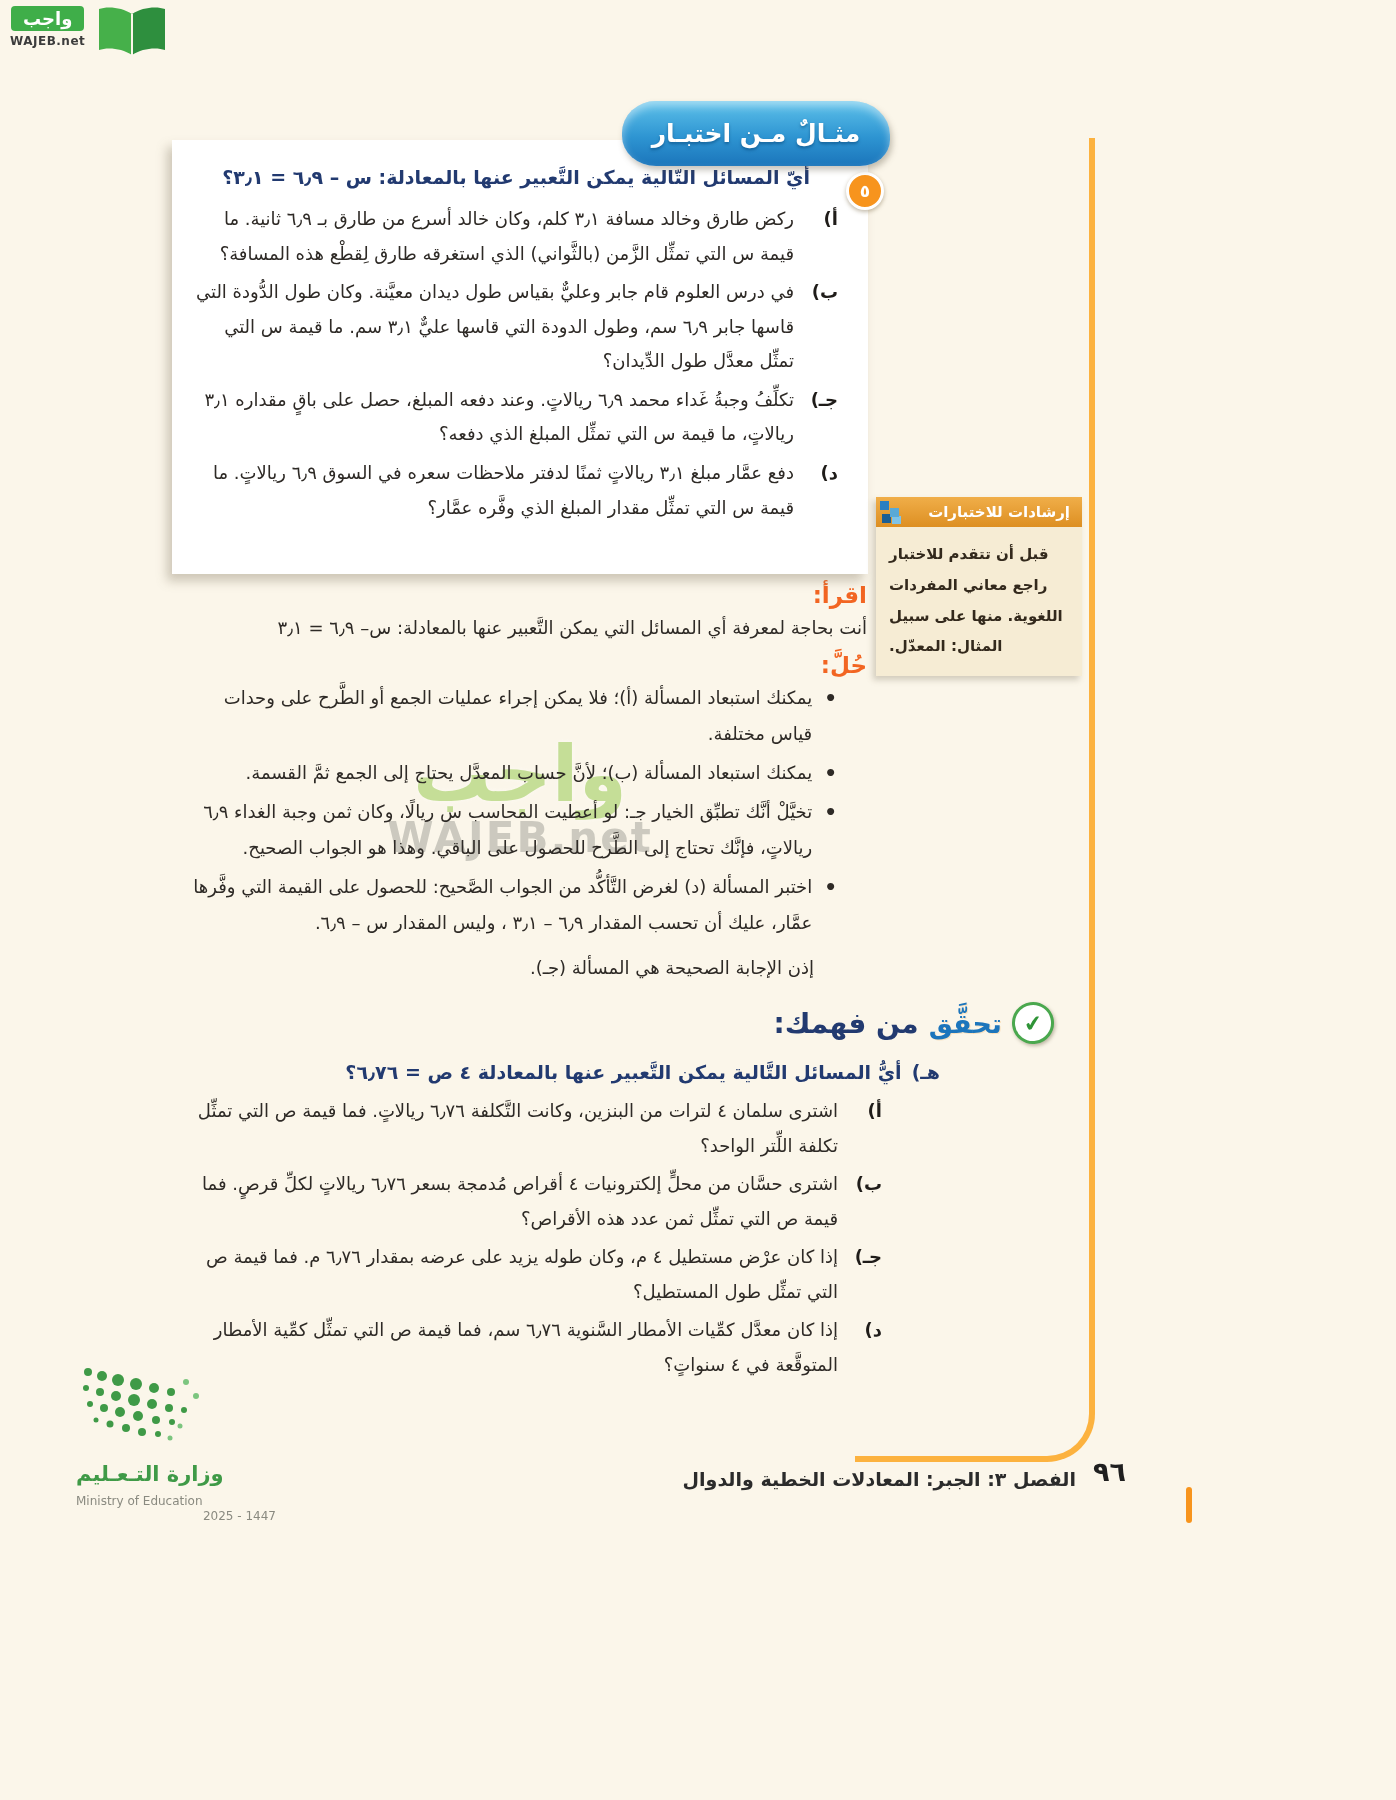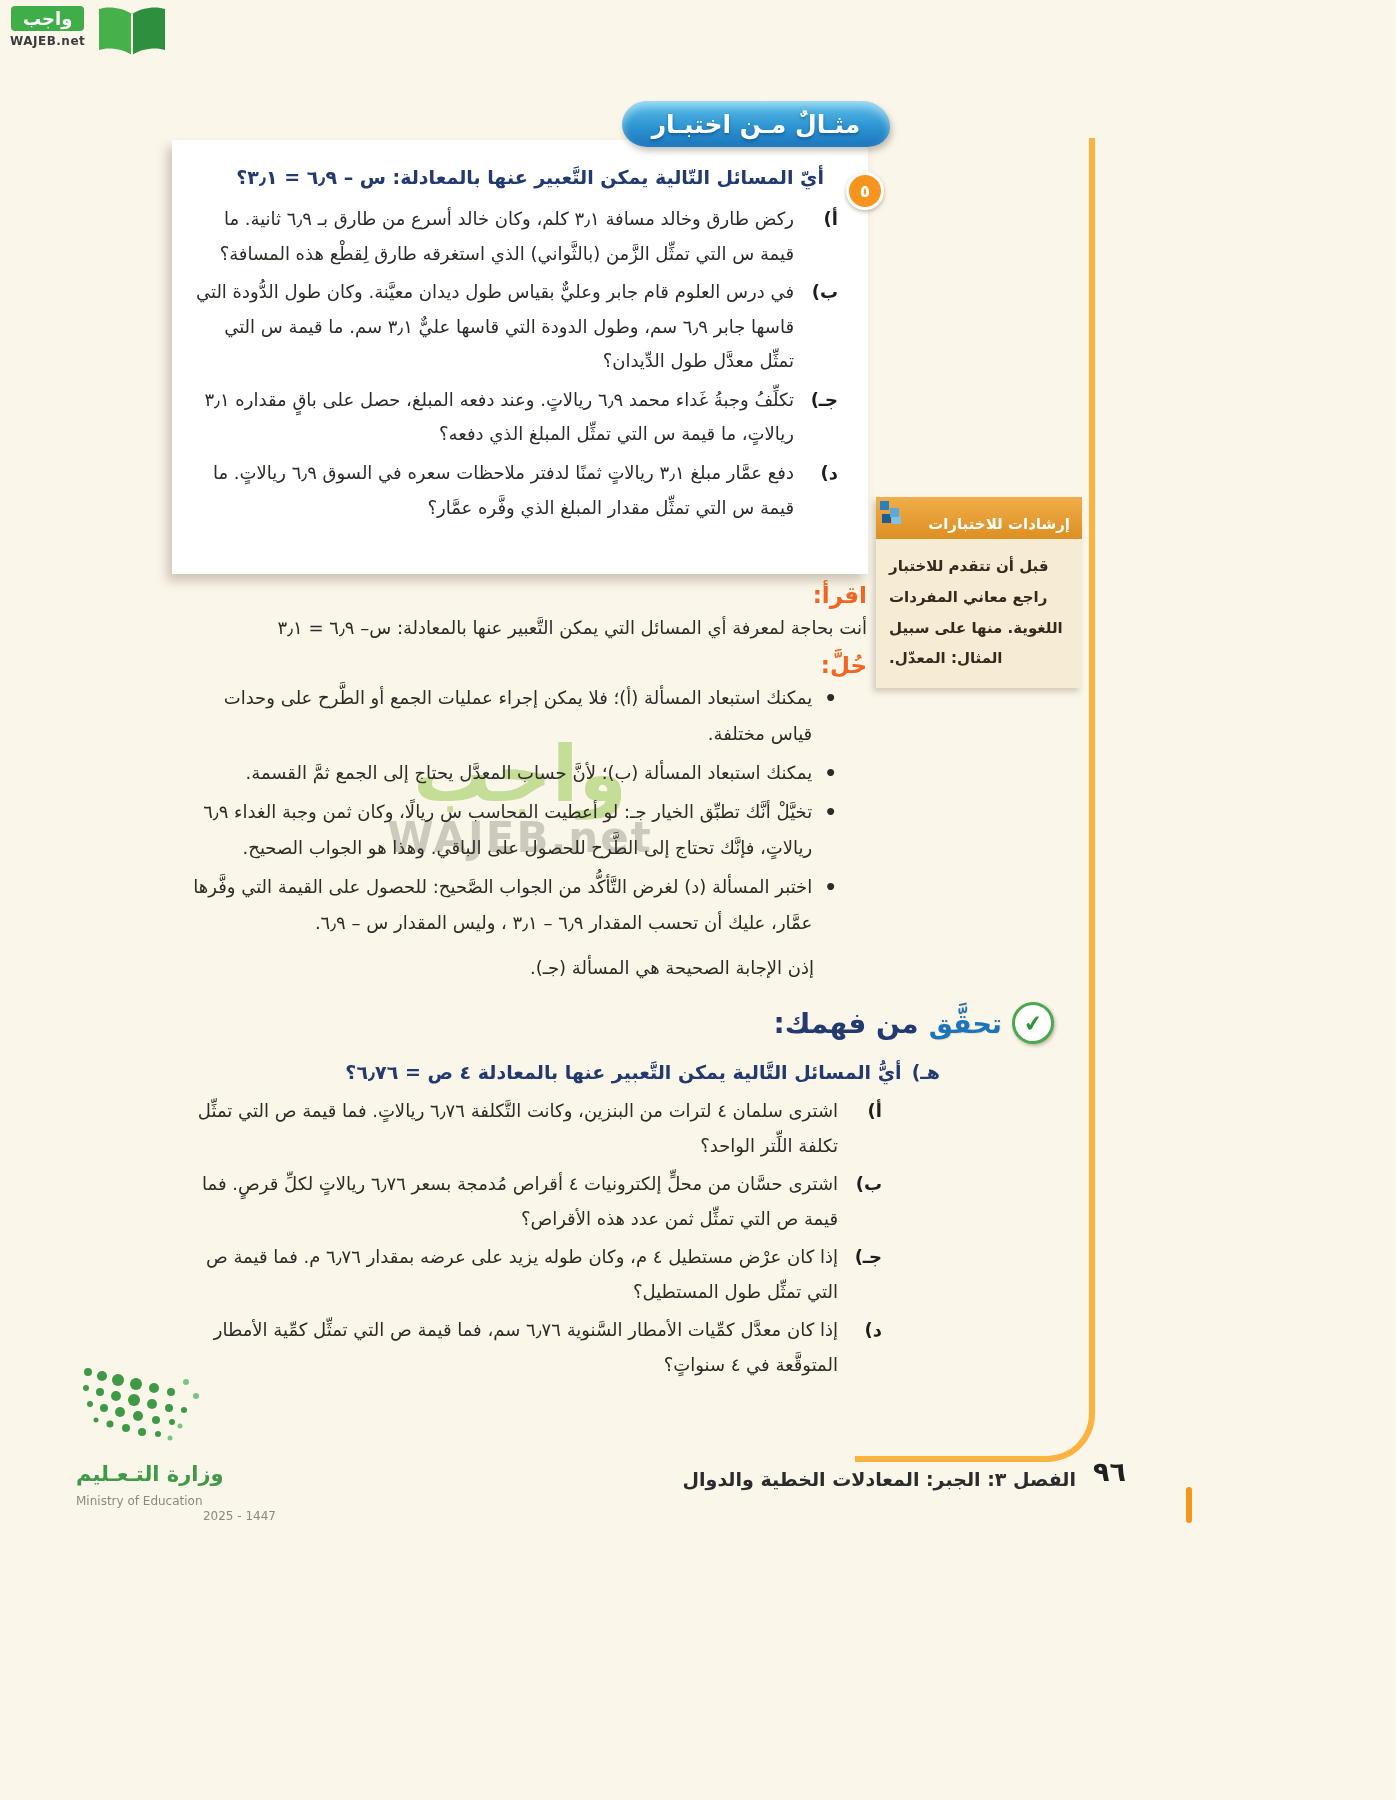--- a/index.html
+++ b/index.html
@@ -21,7 +21,7 @@
 
   
   .banner{
-    position:absolute;left:622px;top:101px;width:268px;height:46px;z-index:6;
+    position:absolute;left:622px;top:101px;width:268px;height:65px;z-index:6;
     background:linear-gradient(180deg,#5ec1ea 0%,#2e95d2 55%,#1b75bb 100%);
     border-radius:34px 38px 30px 34px / 32px 34px 26px 30px;
     box-shadow:inset 0 5px 8px rgba(255,255,255,.45), 2px 4px 6px rgba(90,80,60,.35);

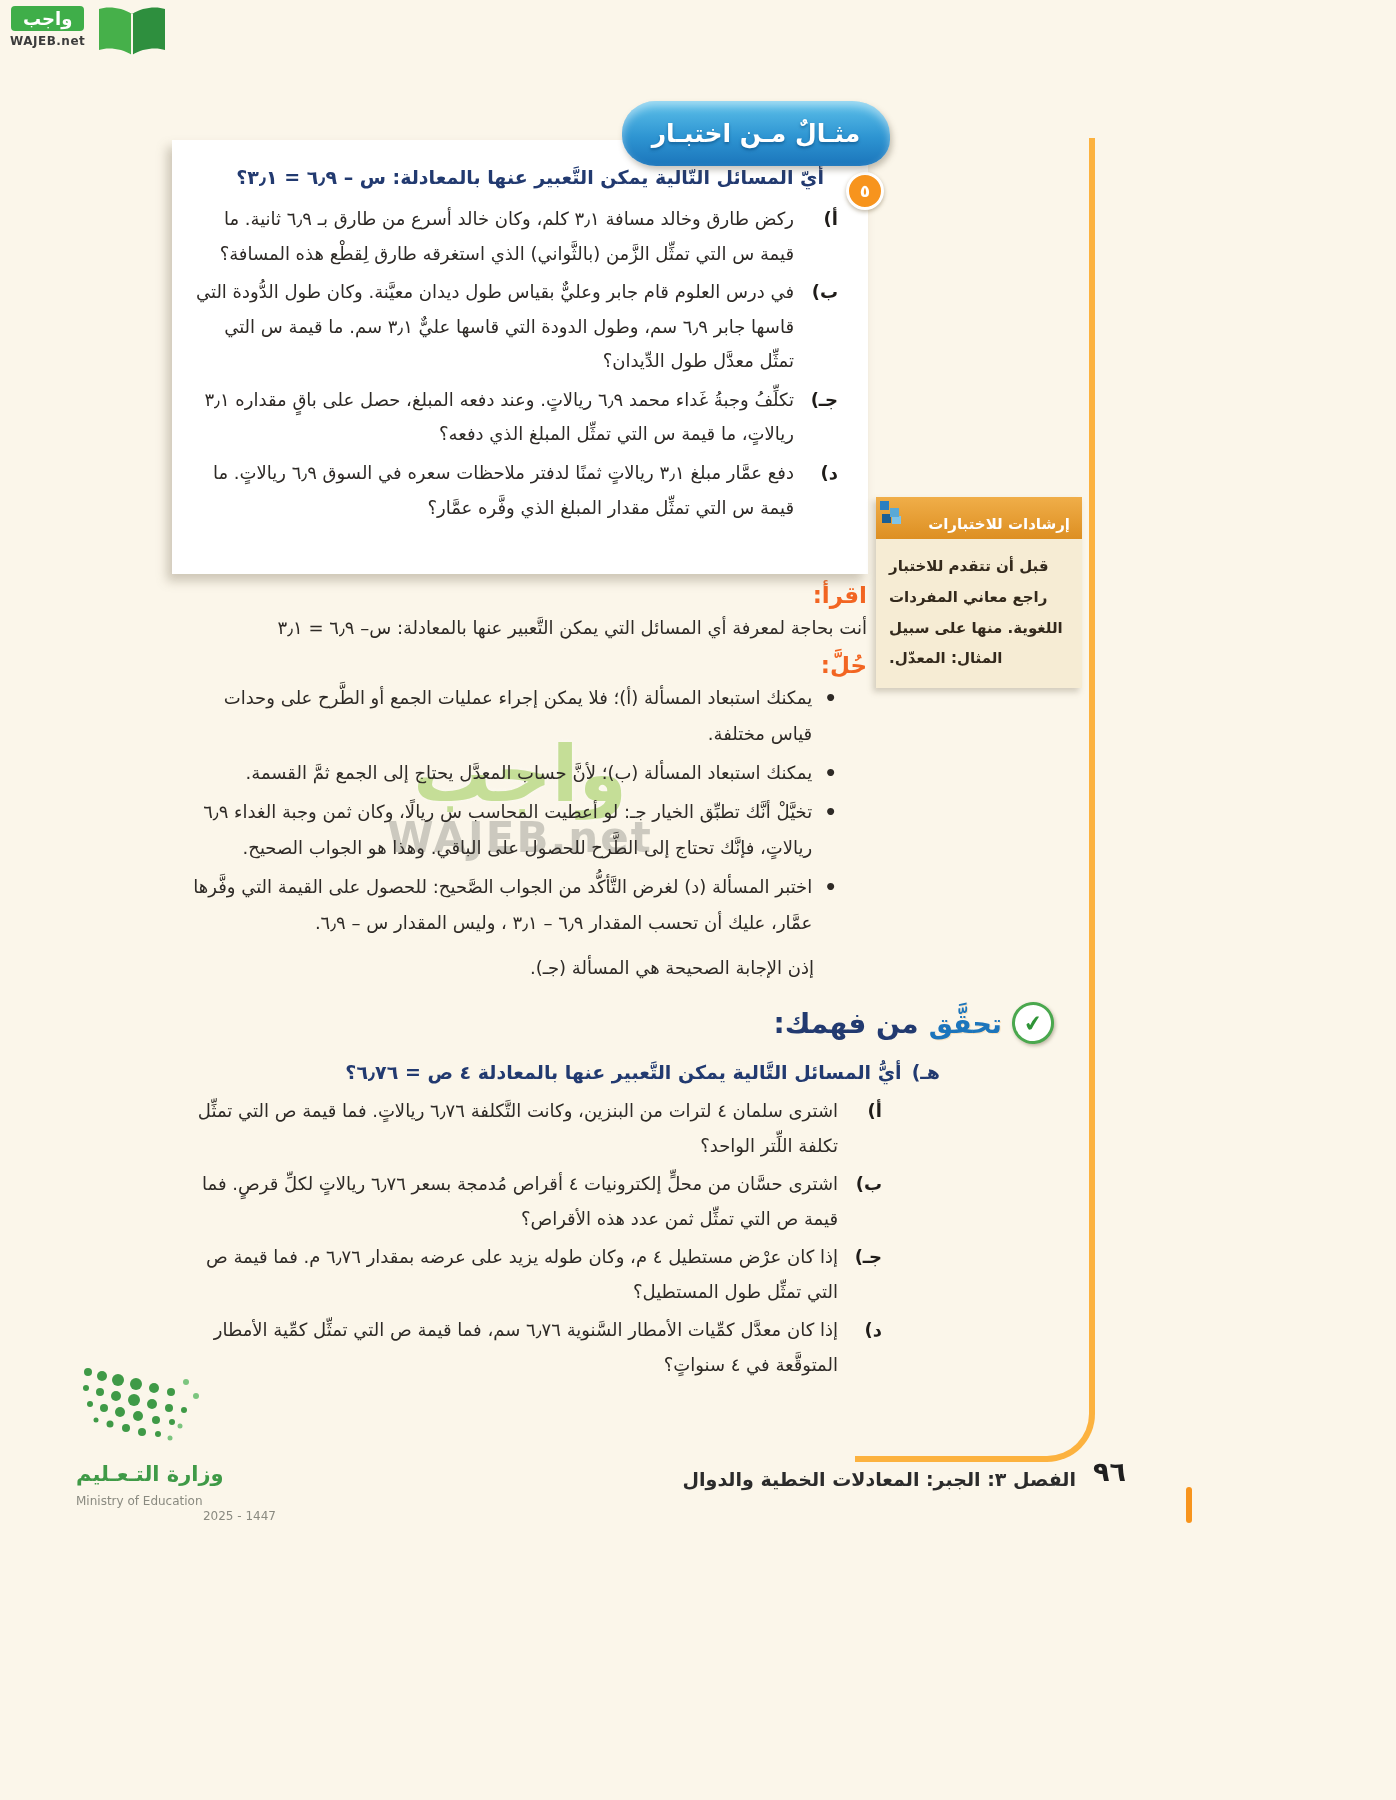--- a/index.html
+++ b/index.html
@@ -50,7 +50,7 @@
     display:flex;align-items:center;justify-content:center;
     border:3px solid #fff;box-shadow:0 2px 4px rgba(100,80,40,.4);
   }
-  .q-line{color:#223a70;font-weight:bold;font-size:19px;line-height:1.8;margin:0 14px 8px 0;}
+  .q-line{color:#223a70;font-weight:bold;font-size:19px;line-height:1.8;margin:0 28px 8px 0;}
   .option{display:flex;gap:10px;line-height:1.92;font-size:18px;margin-bottom:4px;}
   .opt-letter{font-weight:bold;min-width:34px;color:#1f1c19;}
   .opt-text{flex:1;color:#2e2a26;}

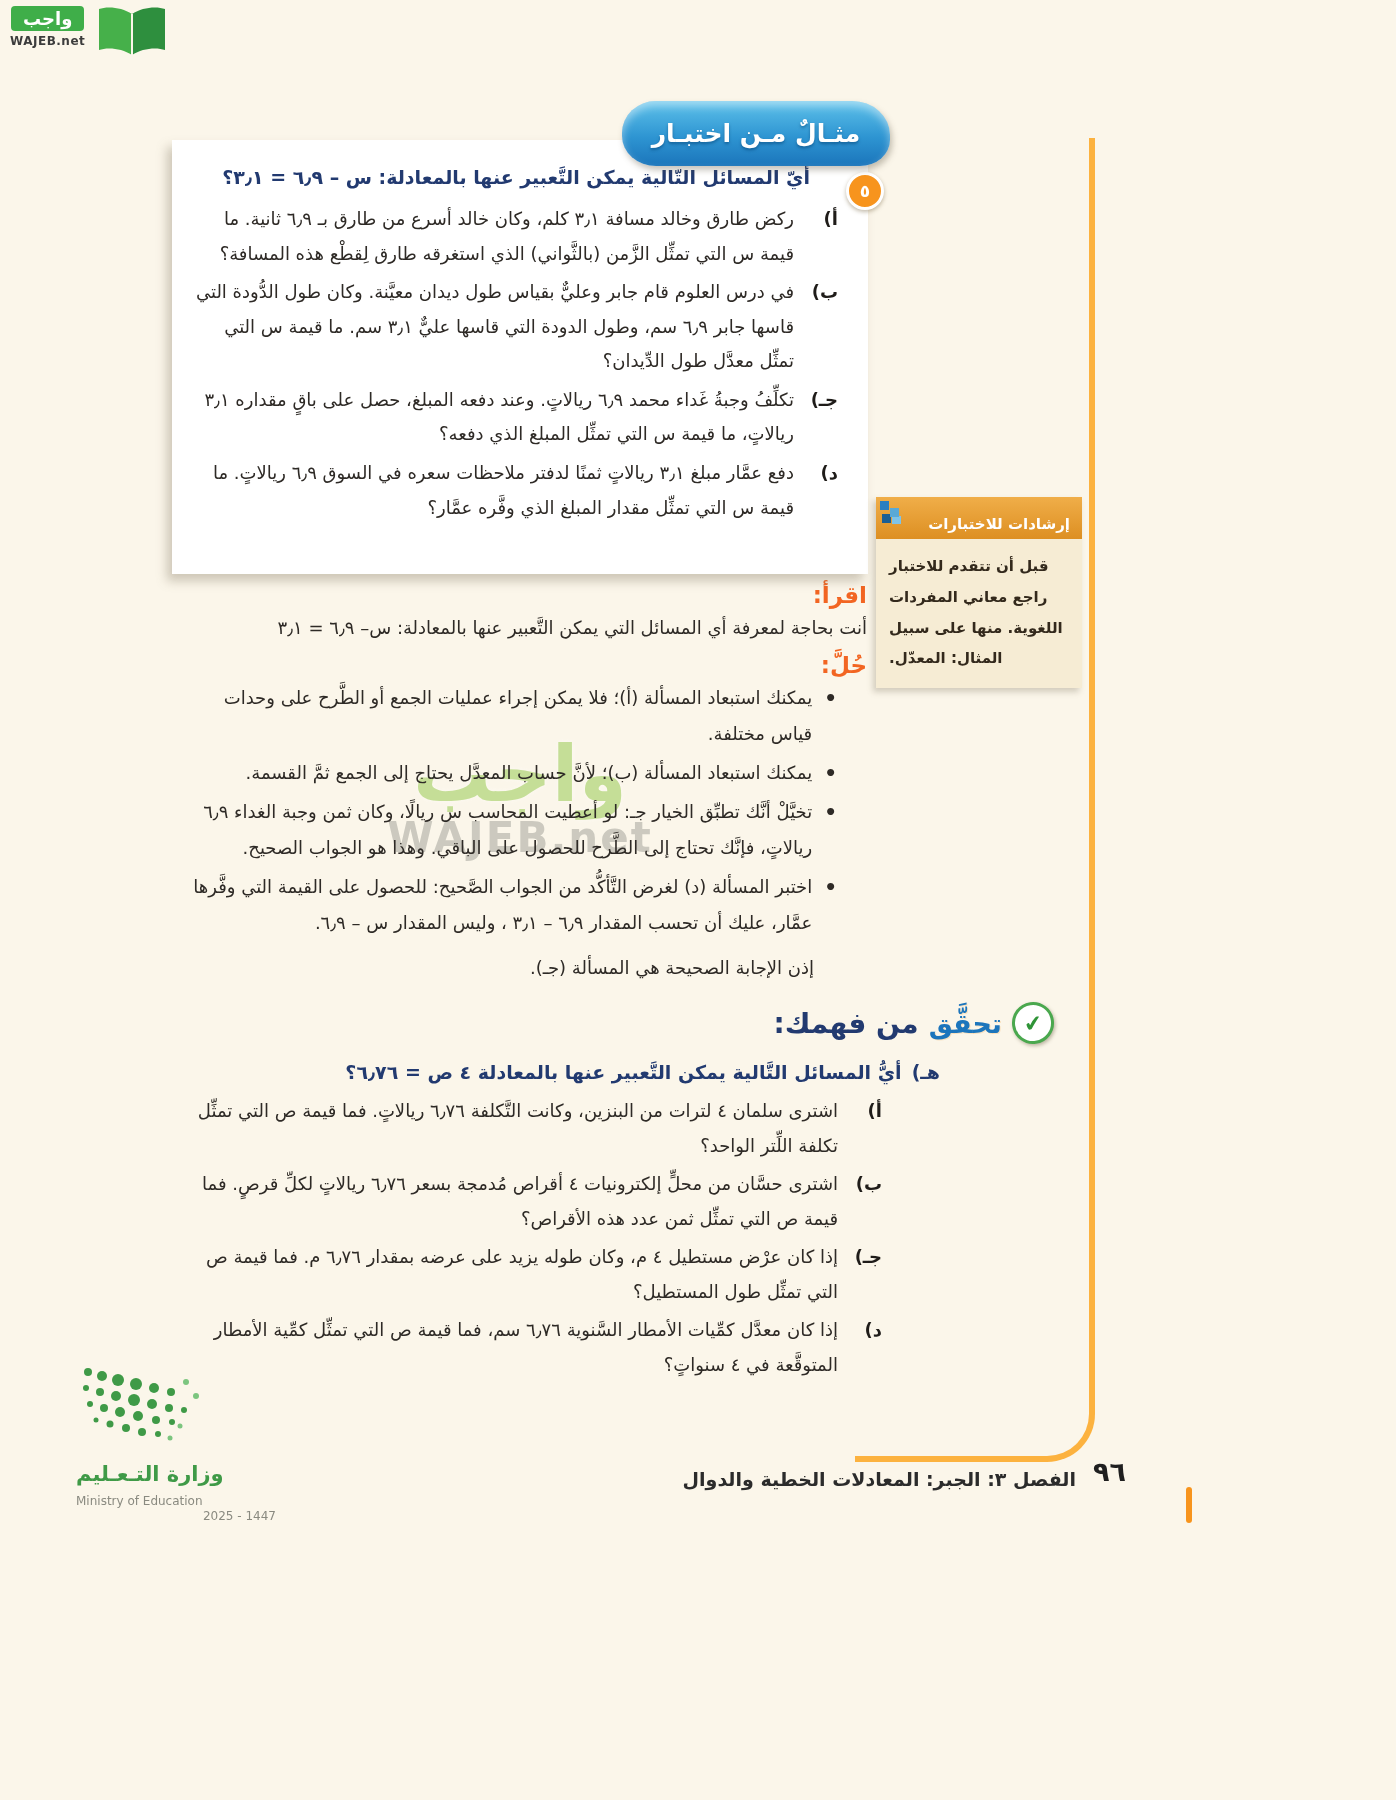--- a/index.html
+++ b/index.html
@@ -59,7 +59,7 @@
   .sidebar{position:absolute;left:876px;top:497px;width:206px;z-index:7;box-shadow:-3px 4px 6px rgba(120,108,85,.3);}
   .sidebar-head{
     position:relative;background:linear-gradient(180deg,#f0ae49,#dd8f22);
-    color:#fff;font-weight:bold;font-size:15px;padding:18px 12px 6px 34px;
+    color:#fff;font-weight:bold;font-size:15px;padding:6px 12px 6px 34px;
     direction:rtl;text-align:right;
   }
   .sidebar-head::before{

